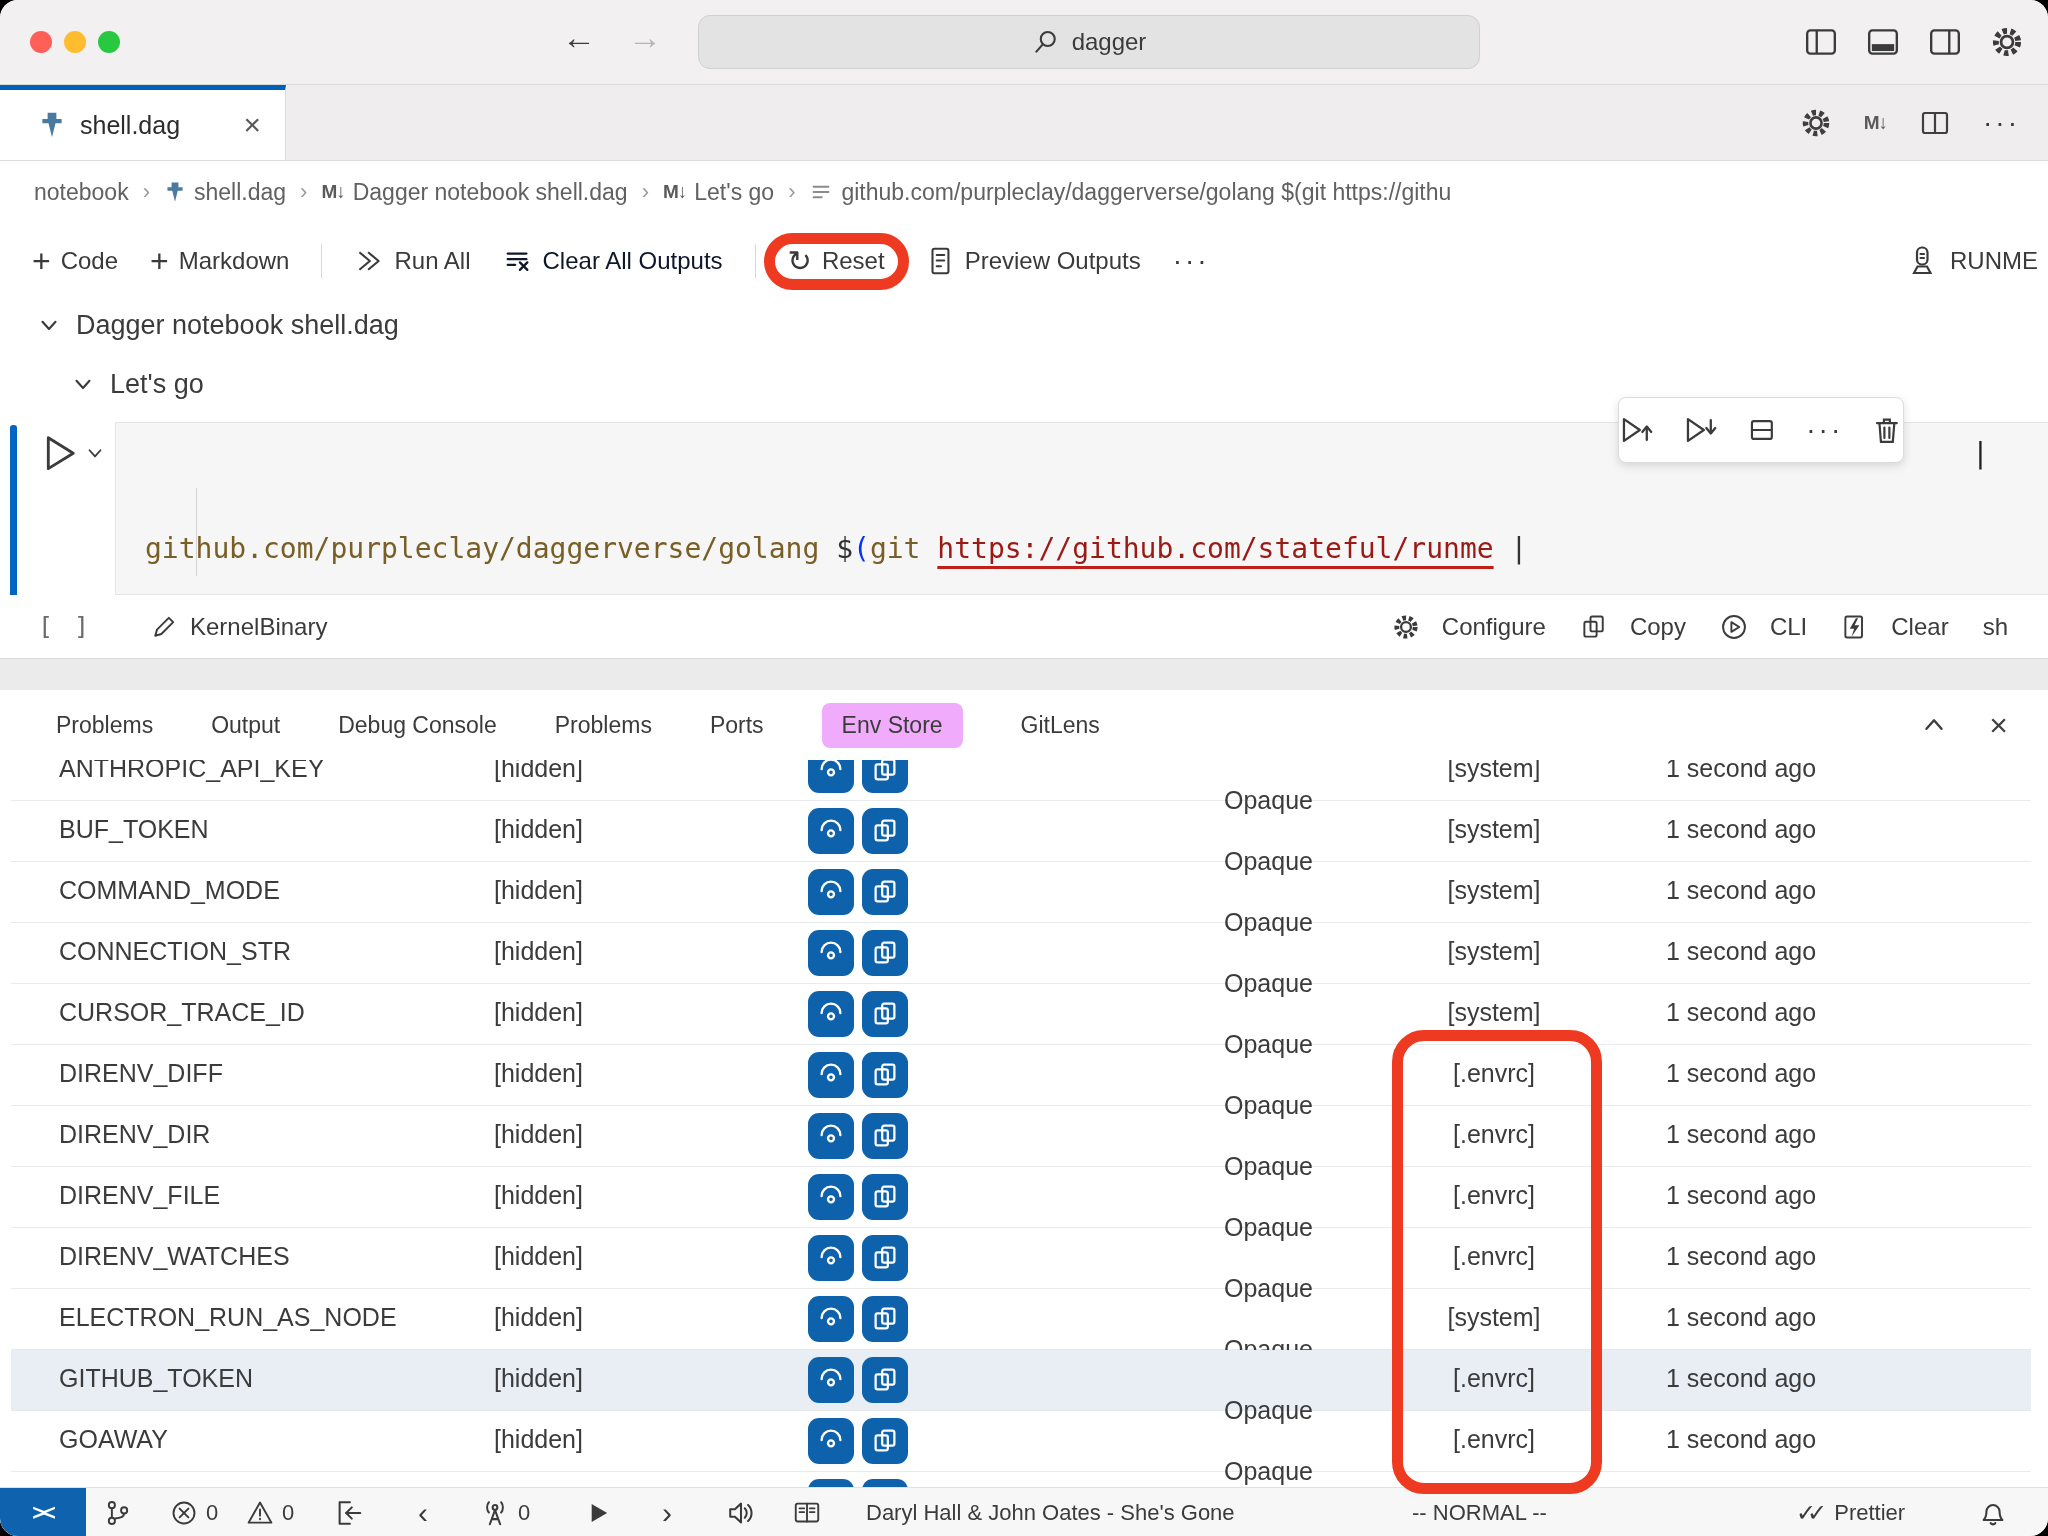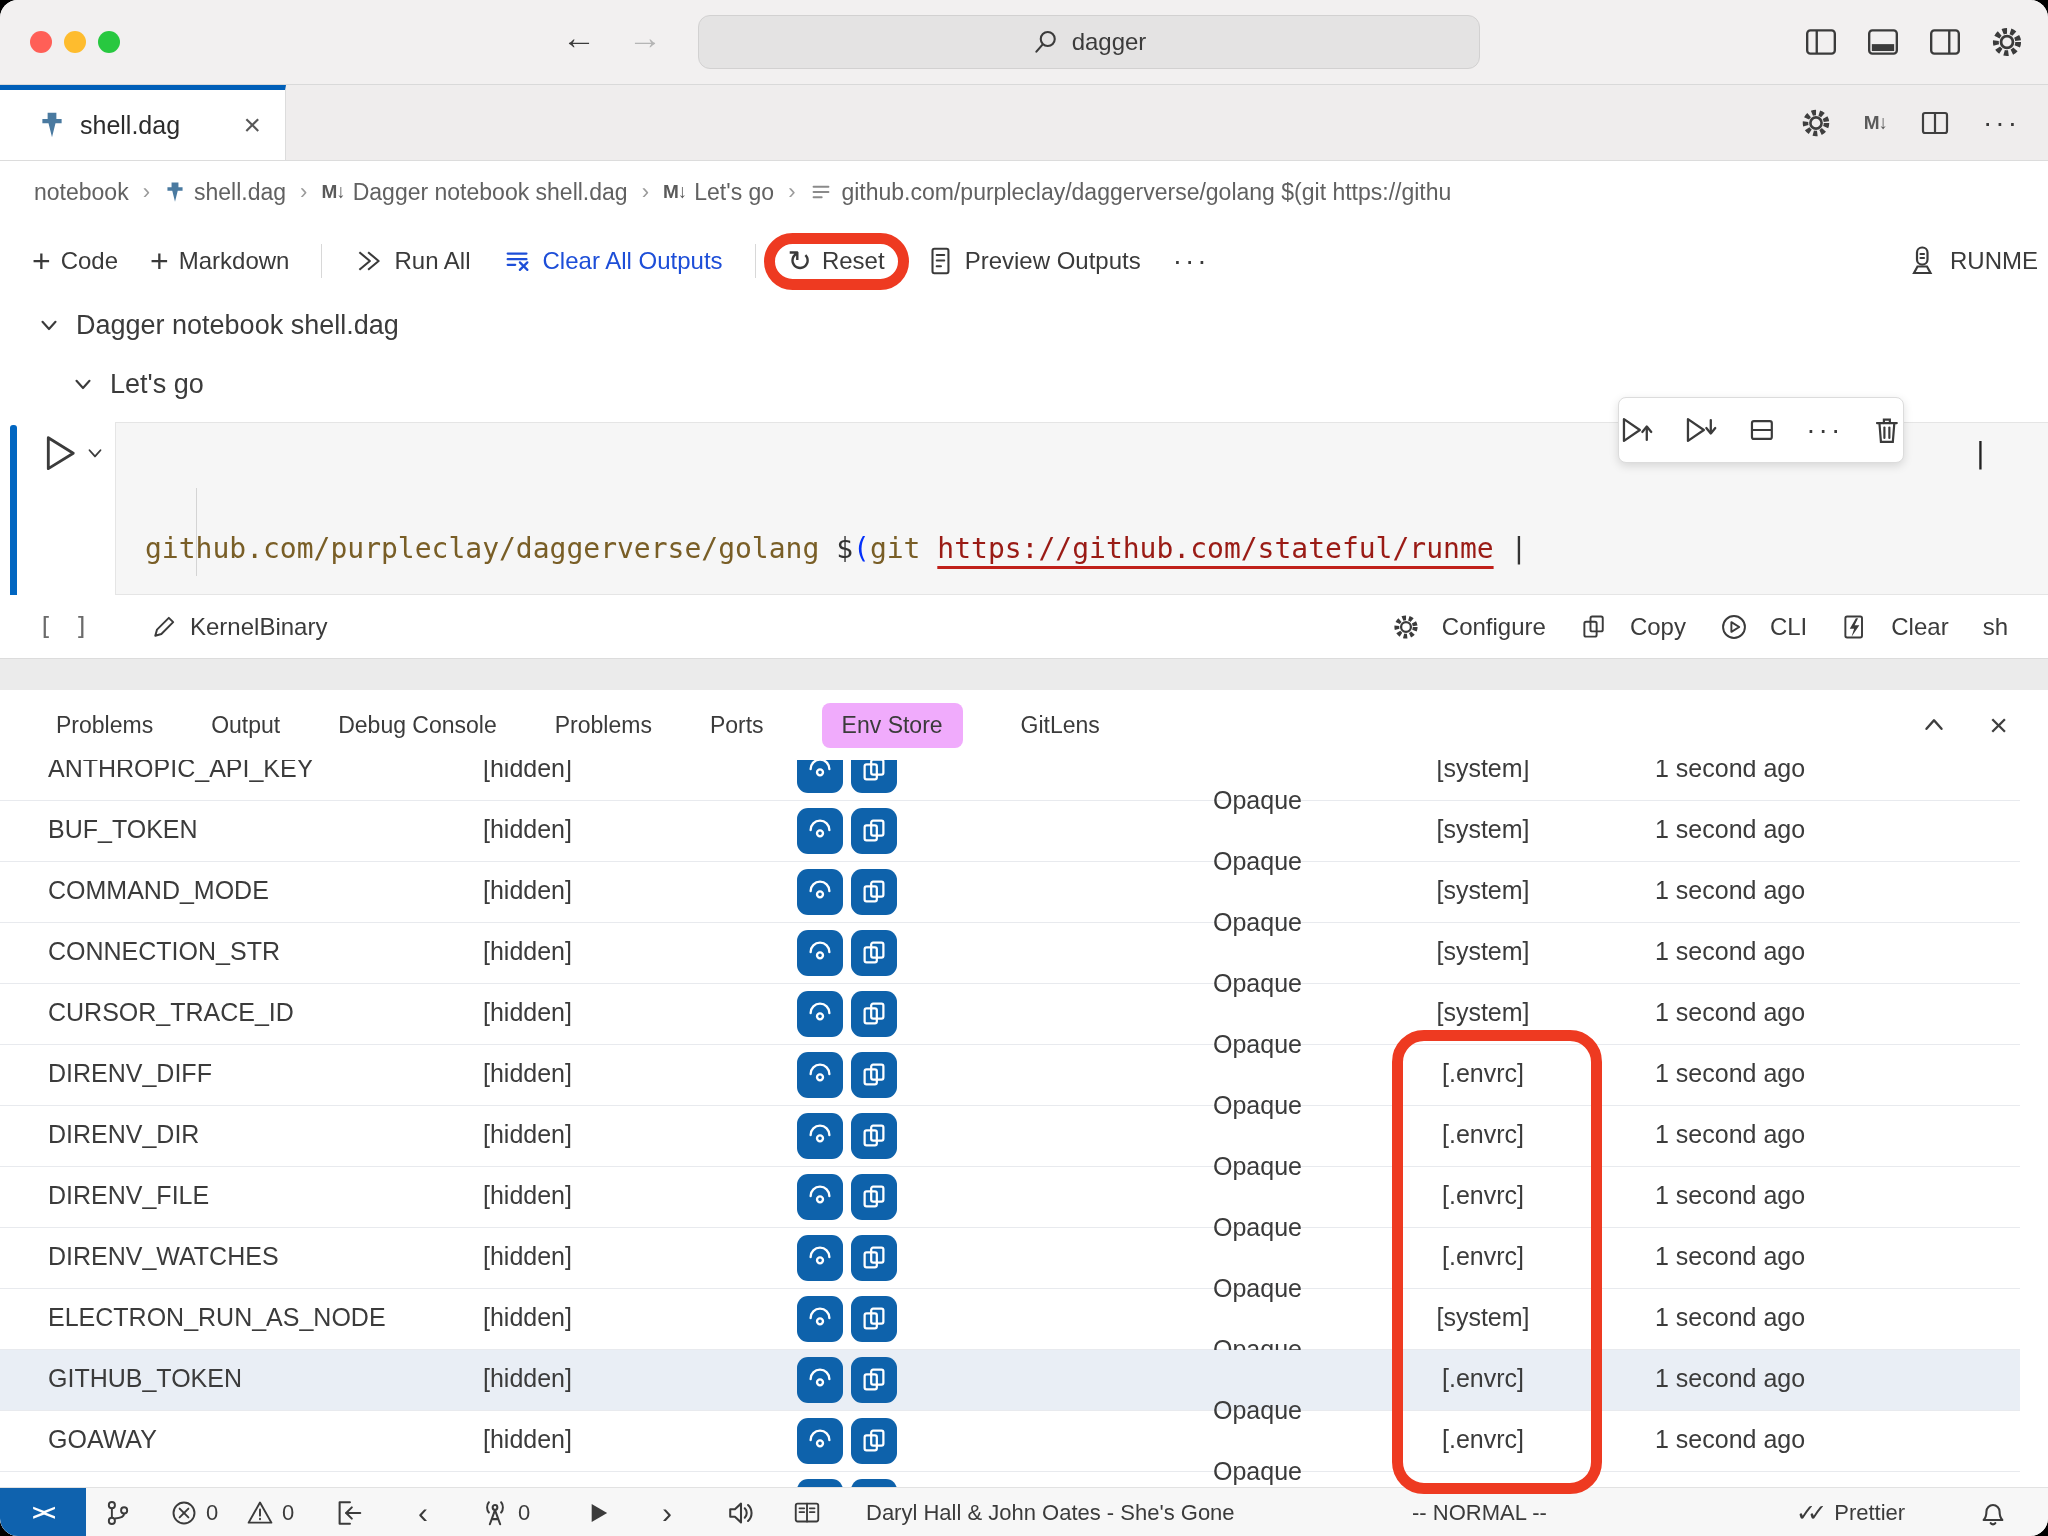--- a/index.html
+++ b/index.html
@@ -30,7 +30,7 @@
   .nbtoolbar{position:absolute;left:0;top:223px;width:2048px;height:76px;background:#fff;display:flex;align-items:center;padding-left:32px;gap:32px;font-size:24px;color:#3a3a3a;}
   .btn{display:flex;align-items:center;gap:10px;cursor:default;}
   .btn .plus{font-size:32px;font-weight:300;line-height:1;}
-  .btn.disabled{color:#1d4ed8;}
+  .btn.disabled{color:#0f172a;}
   .vdiv{width:1px;height:34px;background:#d8d8d8;}
   .reset-wrap{position:relative;display:flex;align-items:center;gap:10px;}
   .reset-ring{position:absolute;top:-14px;bottom:-14px;left:-24px;right:-24px;border:11px solid #ee3a21;border-radius:36px;pointer-events:none;}

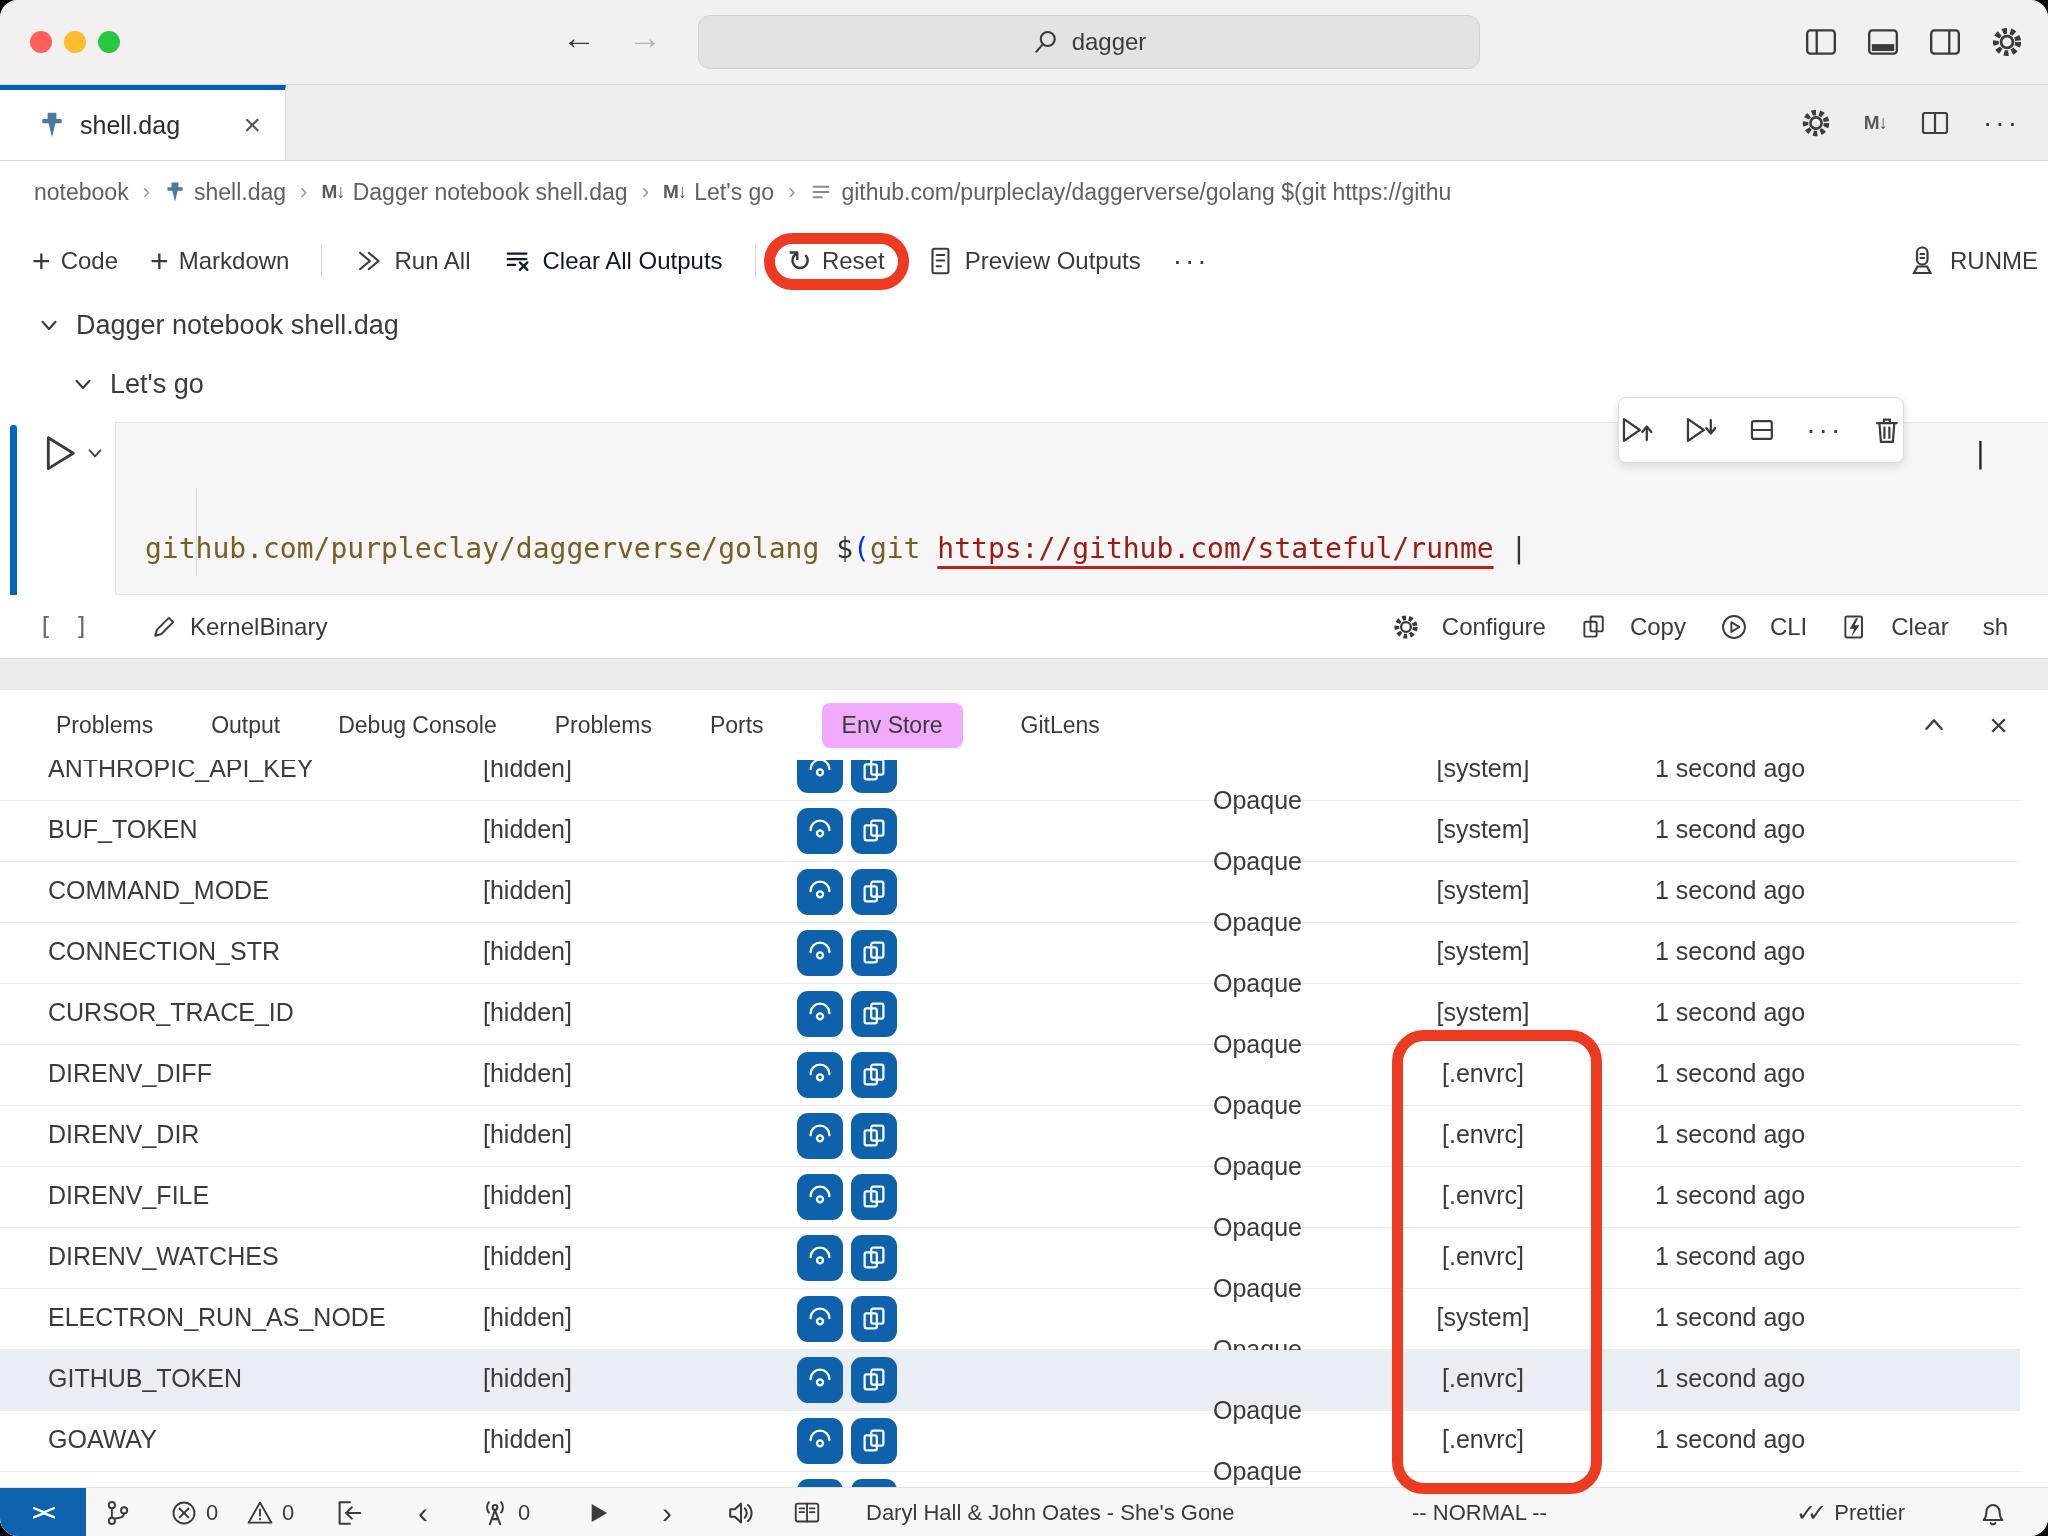--- a/index.html
+++ b/index.html
@@ -65,7 +65,7 @@
   .ptab{padding:9px 0;margin-left:20px;}
   .ptab.active{background:#f0abfc;border-radius:8px;padding:9px 20px;}
   .panel-ctrl{position:absolute;right:40px;top:690px;height:70px;display:flex;align-items:center;gap:40px;color:#3f3f3f;}
-  .tablewrap{position:absolute;left:0;top:760px;width:2020px;height:727px;overflow:hidden;background:#fff;}
+  .tablewrap{position:absolute;left:0;top:760px;width:2020px;height:727px;overflow:hidden;background:#fff;padding-left:11px;}
   .tablerows{margin-top:-20px;}
   .trow{position:relative;height:60px;border-bottom:1px solid #e8eaee;font-size:25px;color:#3b3b3b;}
   .trow.hl{background:#e9eef5;}

